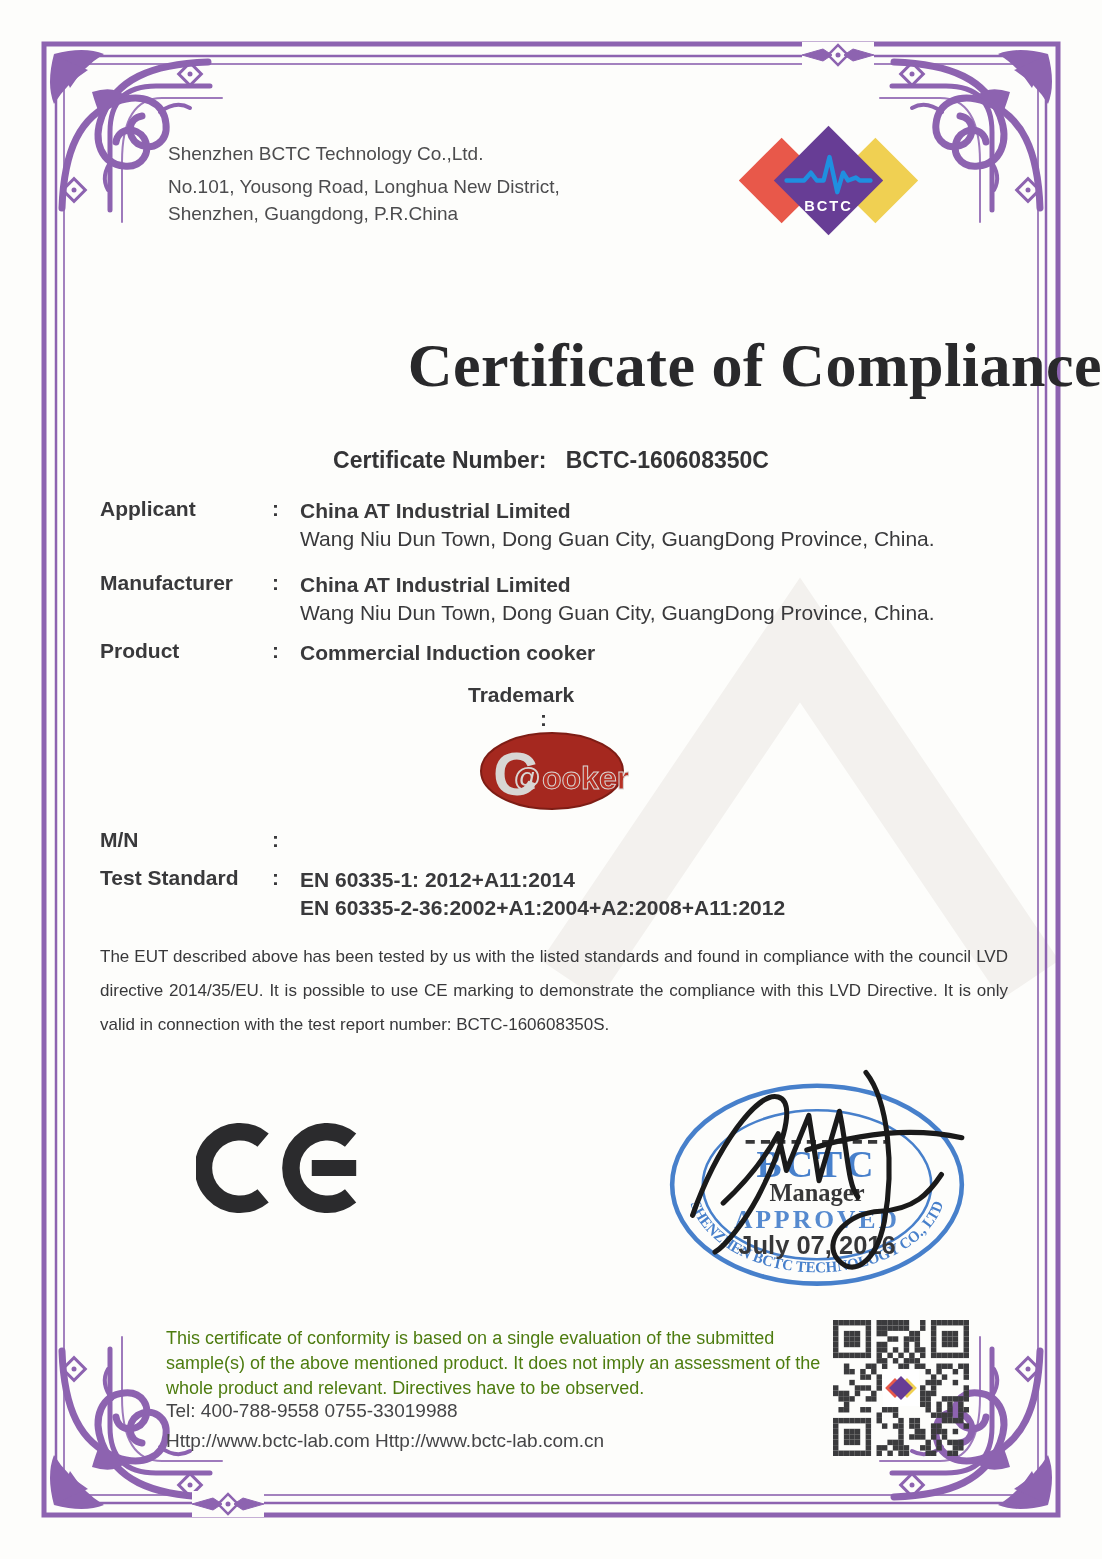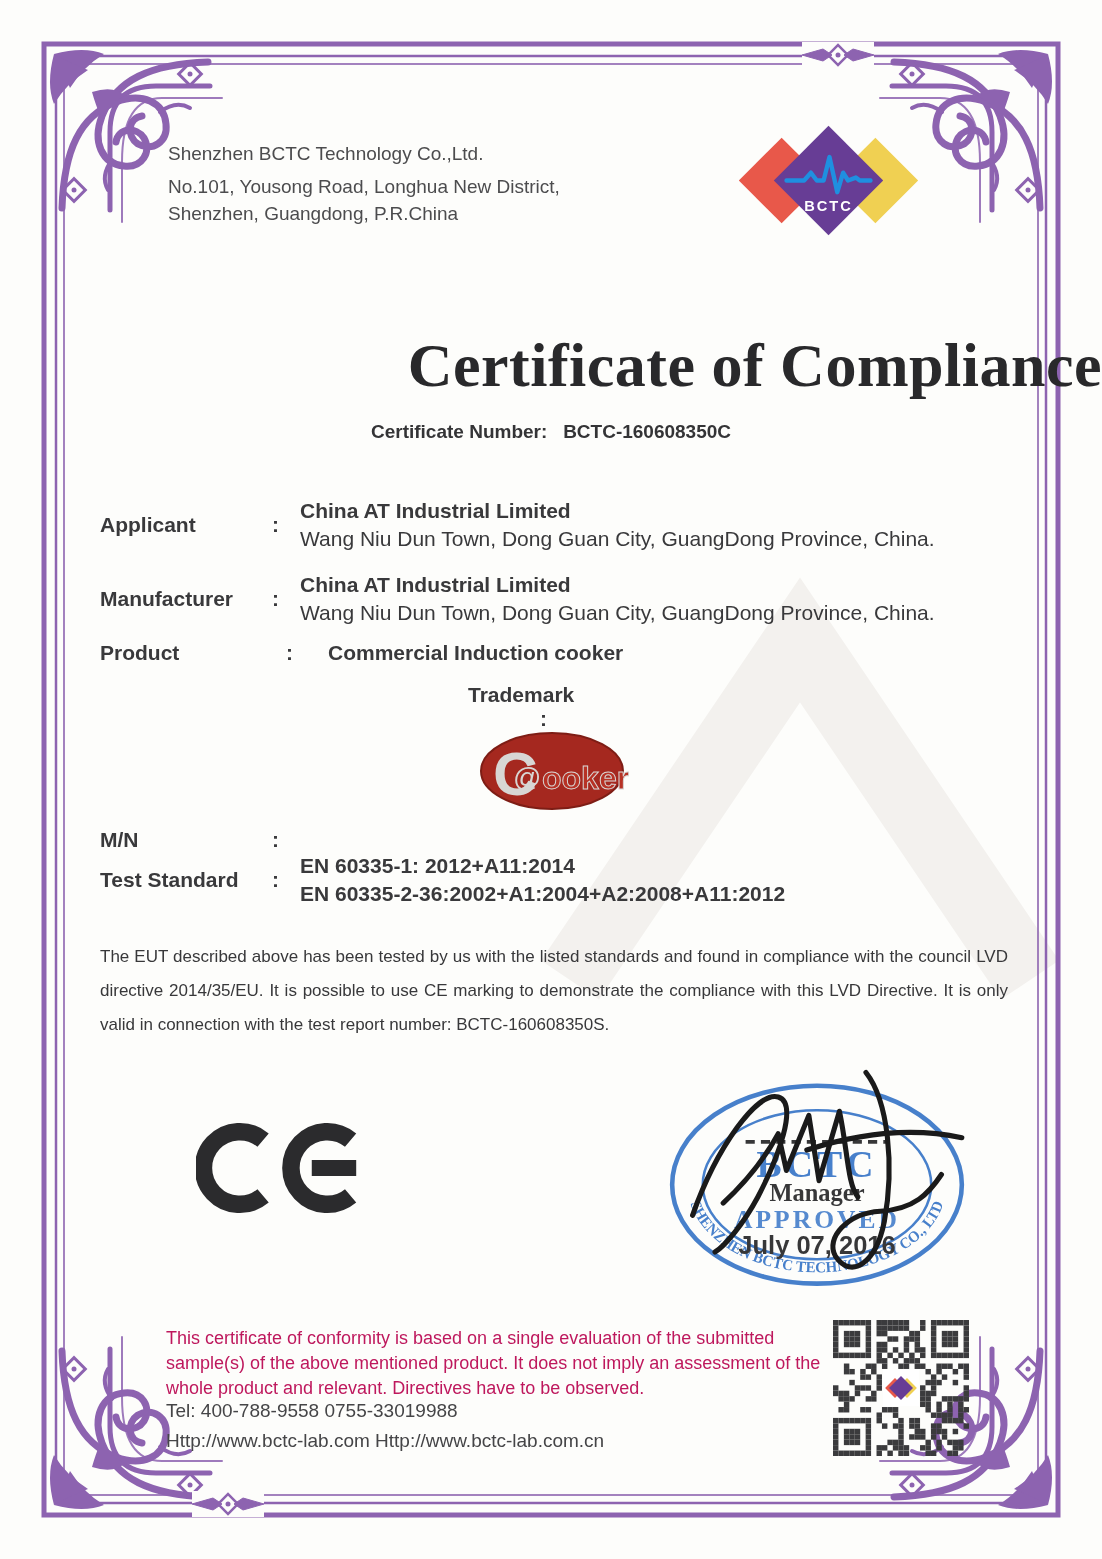--- a/index.html
+++ b/index.html
@@ -21,7 +21,7 @@
     font-family:"Liberation Serif",serif;font-weight:bold;
     font-size:62px;color:#29292b;letter-spacing:.5px;
   }
-  .cert-number{left:0;top:421px;width:100%;text-align:center;font-size:19px;font-weight:bold;color:#343436;}
+  .cert-number{left:0;top:447px;width:100%;text-align:center;font-size:23px;font-weight:bold;color:#343436;}
   .fields{left:100px;top:497px;width:908px;font-size:21px;color:#39393b;}
   .frow{display:flex;align-items:center;}
   .frow .label{width:172px;font-weight:bold;flex:0 0 auto;}

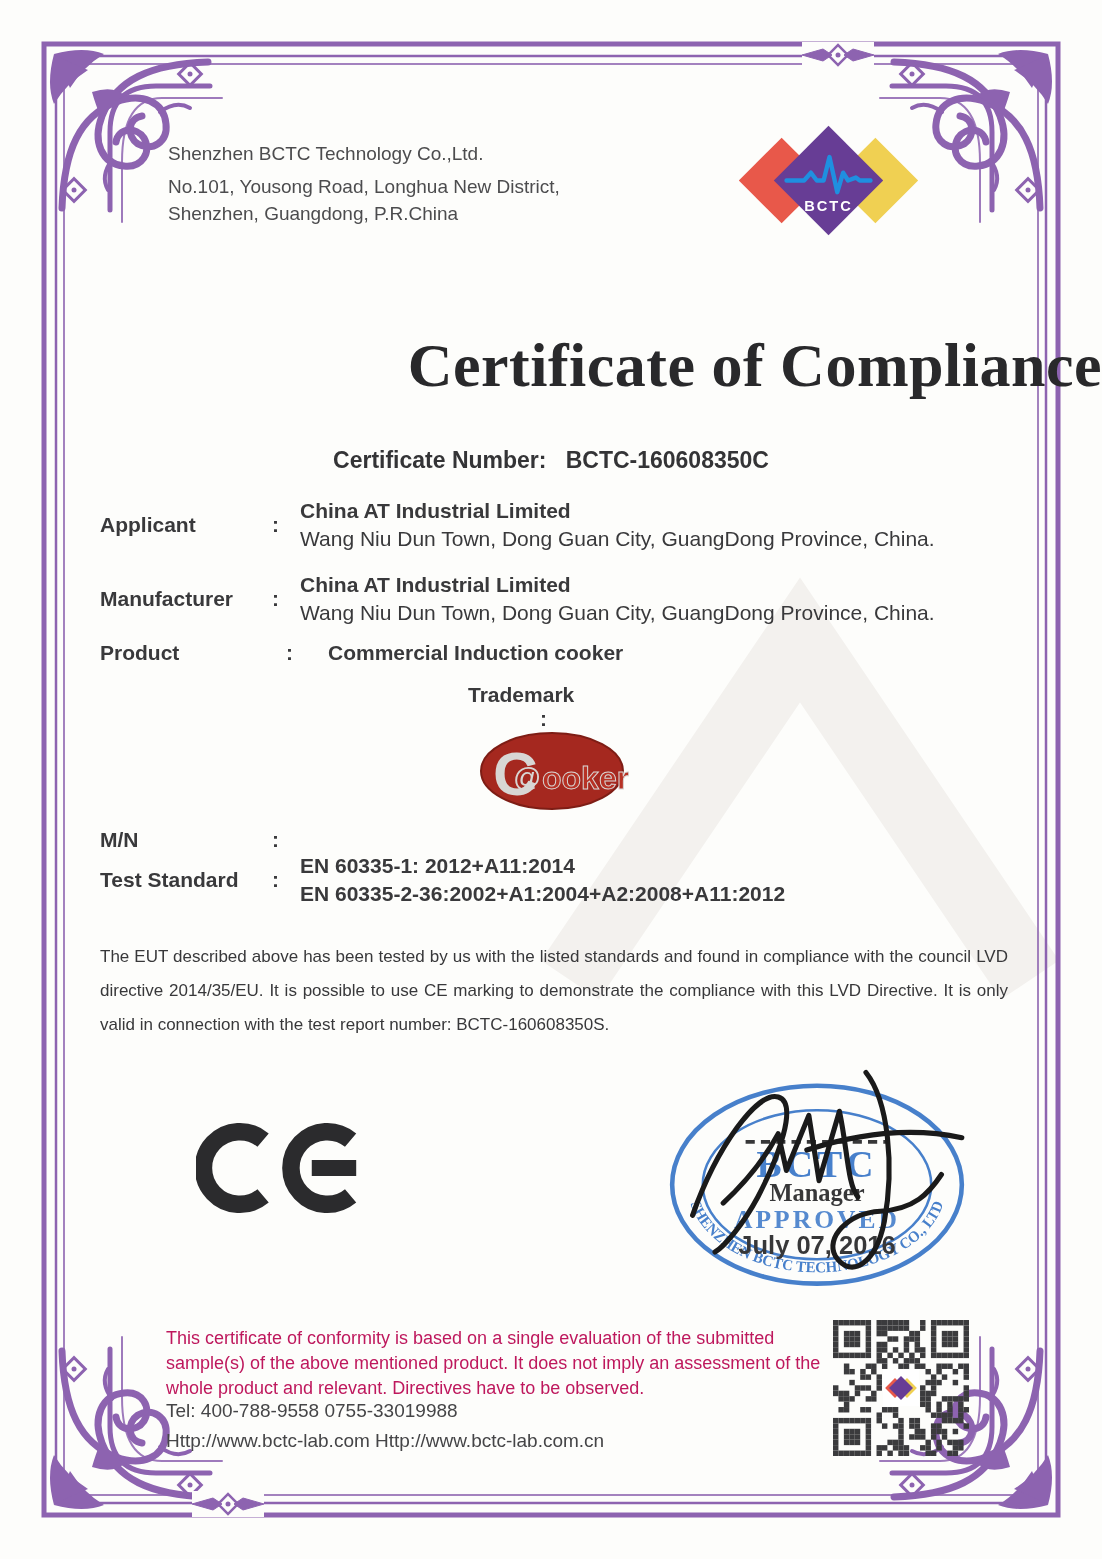--- a/index.html
+++ b/index.html
@@ -23,7 +23,7 @@
   }
   .cert-number{left:0;top:447px;width:100%;text-align:center;font-size:23px;font-weight:bold;color:#343436;}
   .fields{left:100px;top:497px;width:908px;font-size:21px;color:#39393b;}
-  .frow{display:flex;align-items:center;}
+  .frow{display:flex;align-items:flex-start;}
   .frow .label{width:172px;font-weight:bold;flex:0 0 auto;}
   .frow .colon{width:28px;font-weight:bold;flex:0 0 auto;}
   .frow .value{flex:1 1 auto;line-height:28px;}

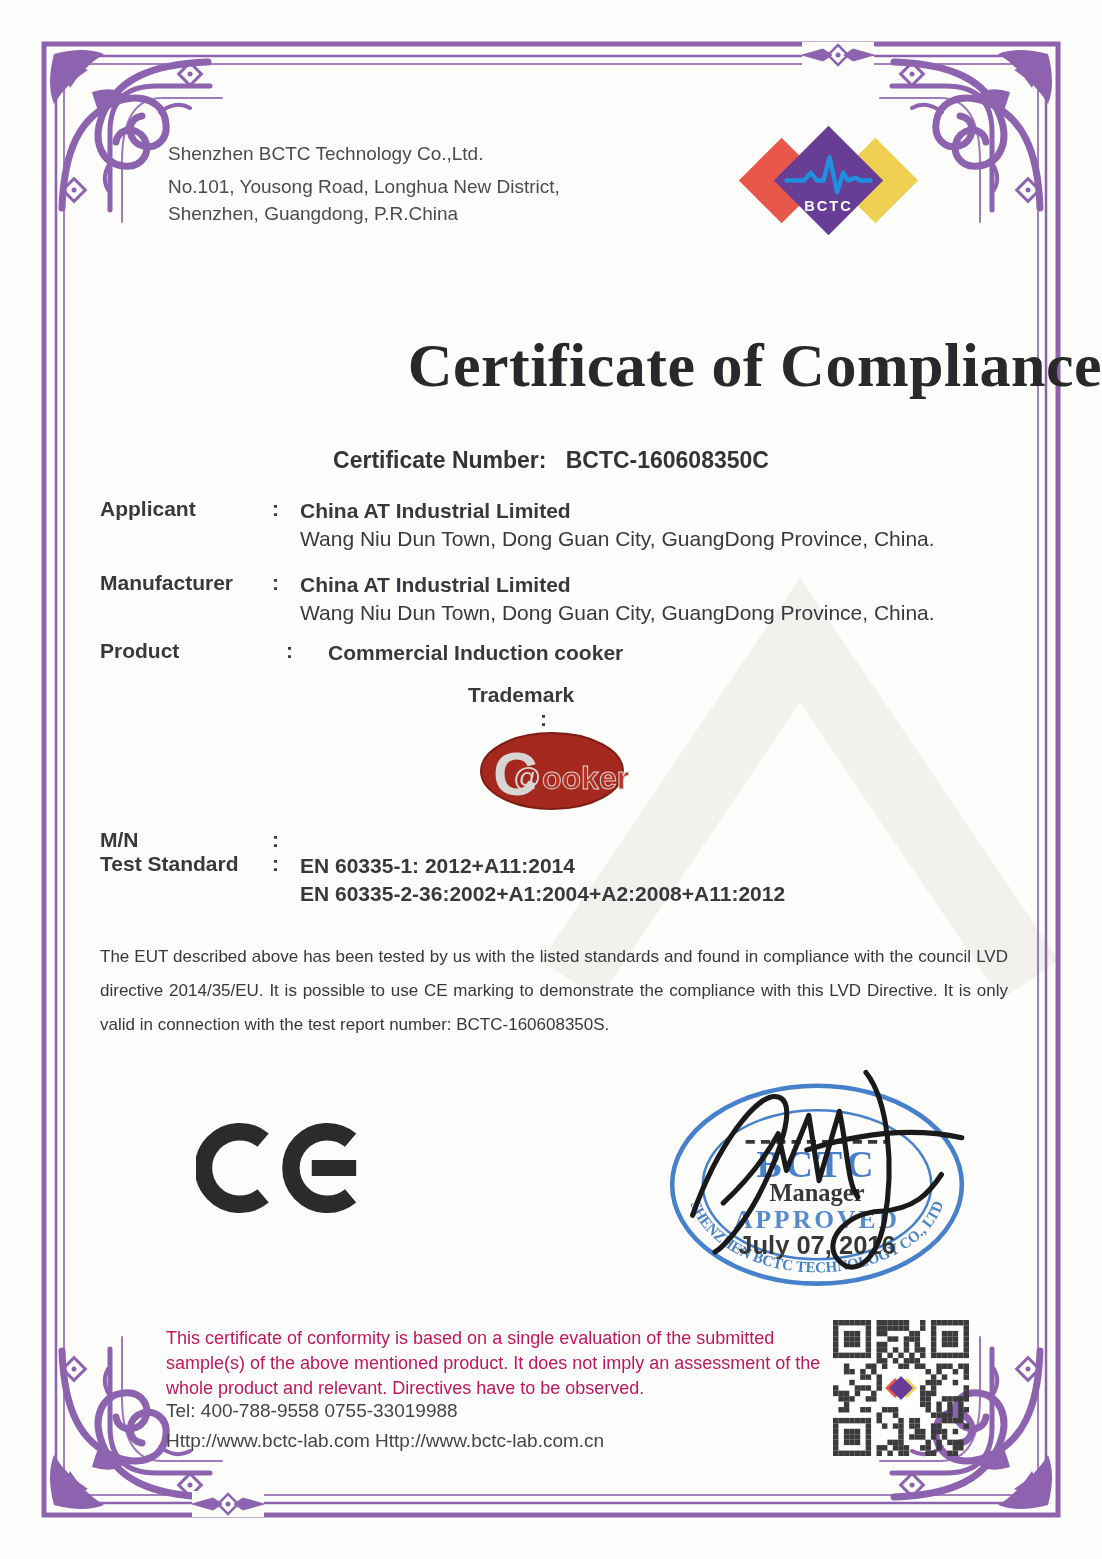--- a/index.html
+++ b/index.html
@@ -28,7 +28,7 @@
   .frow .colon{width:28px;font-weight:bold;flex:0 0 auto;}
   .frow .value{flex:1 1 auto;line-height:28px;}
   .b{font-weight:bold;}
-  .mb18{margin-bottom:18px;} .mb20{margin-bottom:12px;} .mb16{margin-bottom:16px;gap:14px;}
+  .mb18{margin-bottom:18px;} .mb20{margin-bottom:12px;} .mb16{margin-bottom:16px;}
   .mb10{margin-bottom:10px;} .mb14{margin-bottom:0;}
   .tm-row{align-items:center;flex-direction:column;}
   .statement{

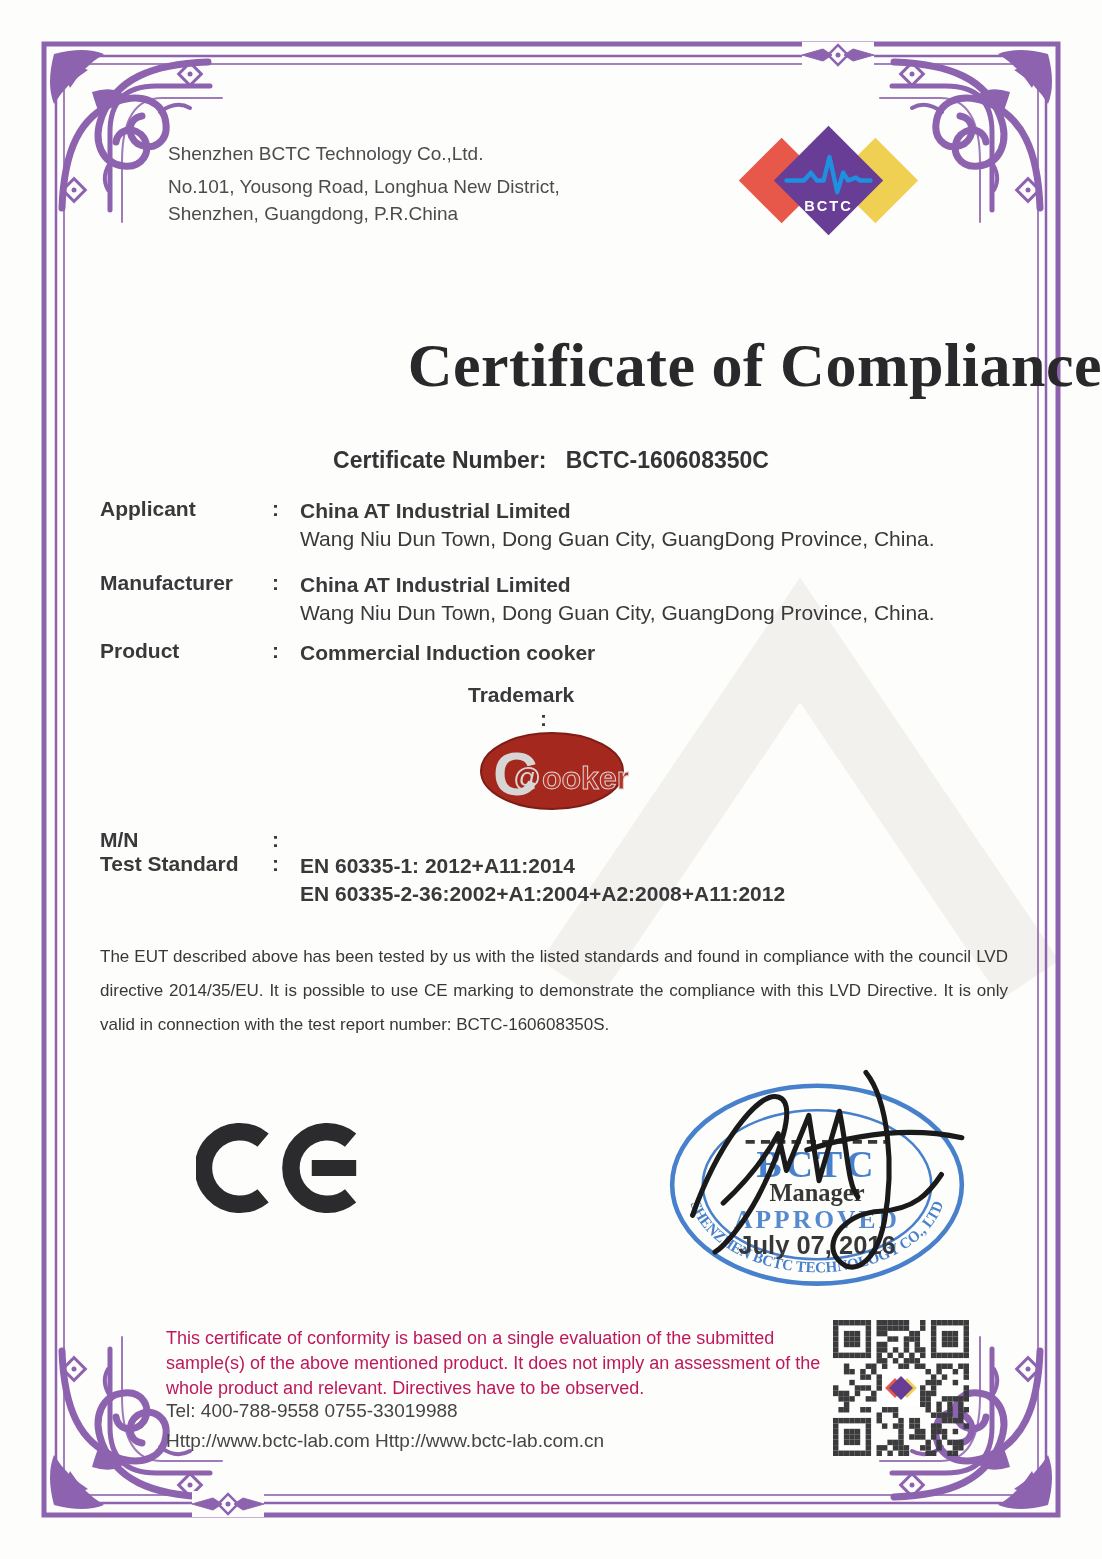--- a/index.html
+++ b/index.html
@@ -29,7 +29,7 @@
   .frow .value{flex:1 1 auto;line-height:28px;}
   .b{font-weight:bold;}
   .mb18{margin-bottom:18px;} .mb20{margin-bottom:12px;} .mb16{margin-bottom:16px;}
-  .mb10{margin-bottom:10px;} .mb14{margin-bottom:0;}
+  .mb10{margin-bottom:10px;} .mb14{margin-bottom:14px;}
   .tm-row{align-items:center;flex-direction:column;}
   .statement{
     left:100px;top:940px;width:908px;font-size:17px;line-height:34px;

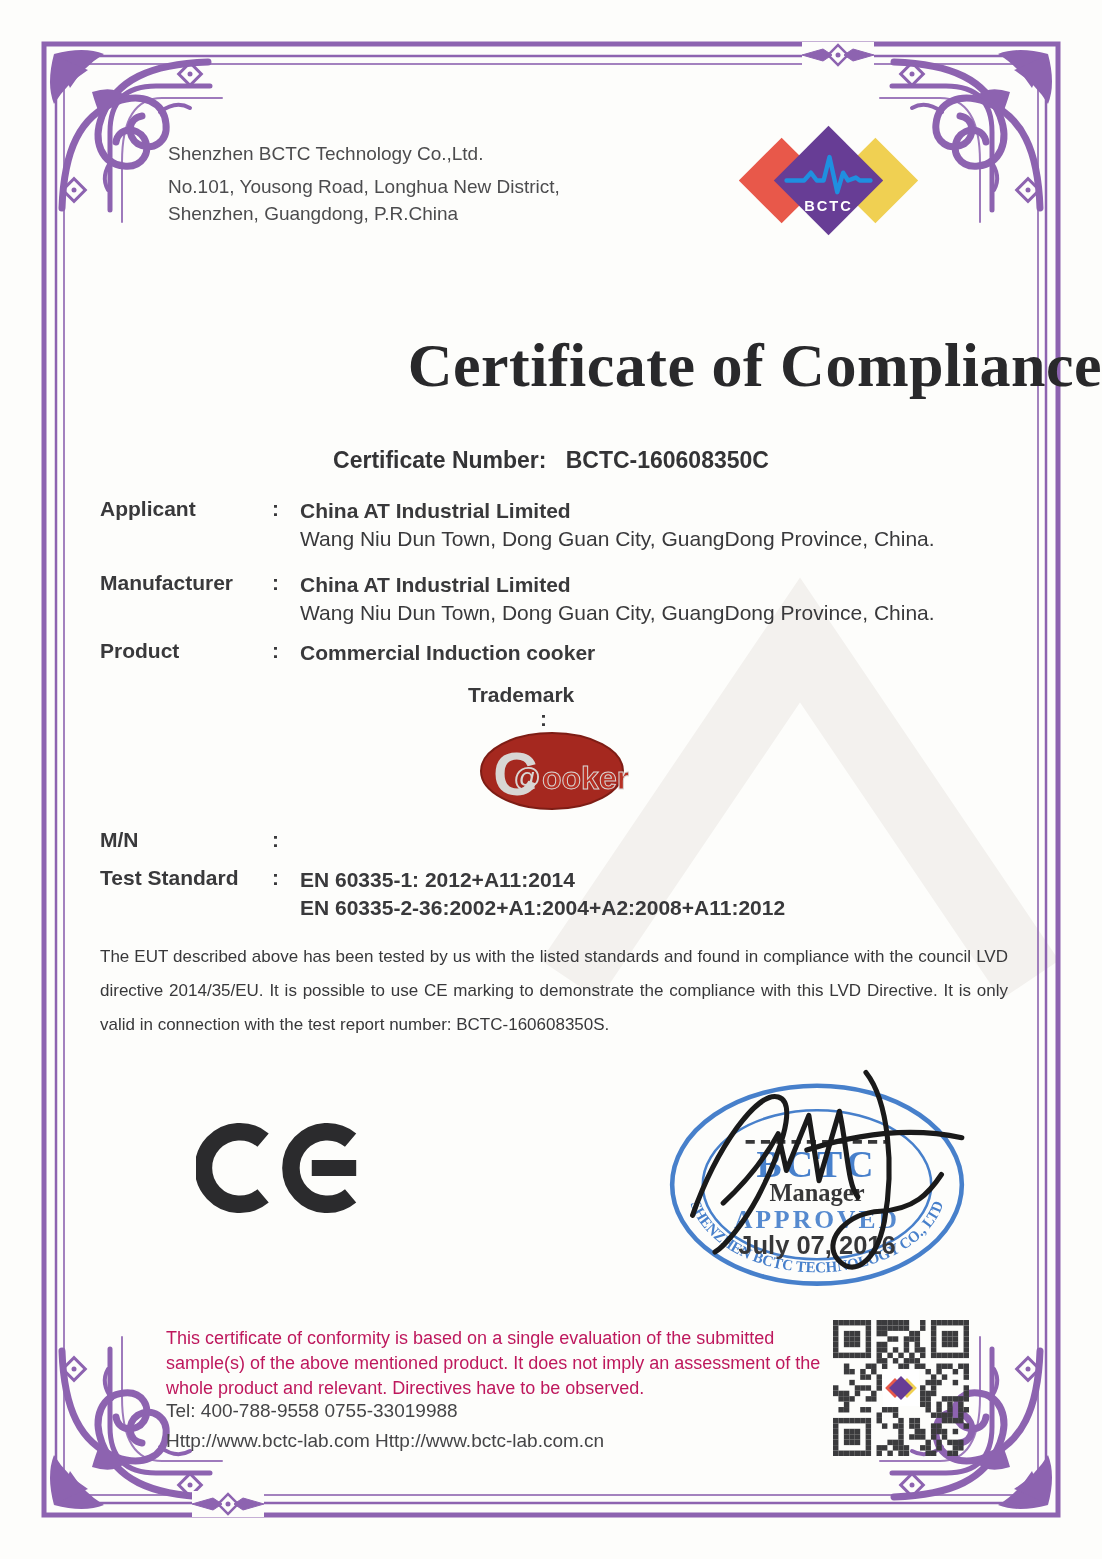--- a/index.html
+++ b/index.html
@@ -37,7 +37,7 @@
   }
   .ce-wrap{left:196px;top:1098px;color:var(--ce,#2b2b2d);}
   .stamp-wrap{left:664px;top:1052px;}
-  .footer-disclaimer{left:166px;top:1326px;width:676px;font-size:18px;line-height:25px;color:#be185d;}
+  .footer-disclaimer{left:166px;top:1326px;width:676px;font-size:18px;line-height:25px;color:#4d7c0f;}
   .footer-tel{left:166px;top:1400px;font-size:19px;color:#454547;}
   .footer-urls{left:166px;top:1430px;font-size:19px;color:#454547;}
   .qr-wrap{left:833px;top:1320px;width:136px;height:136px;}

